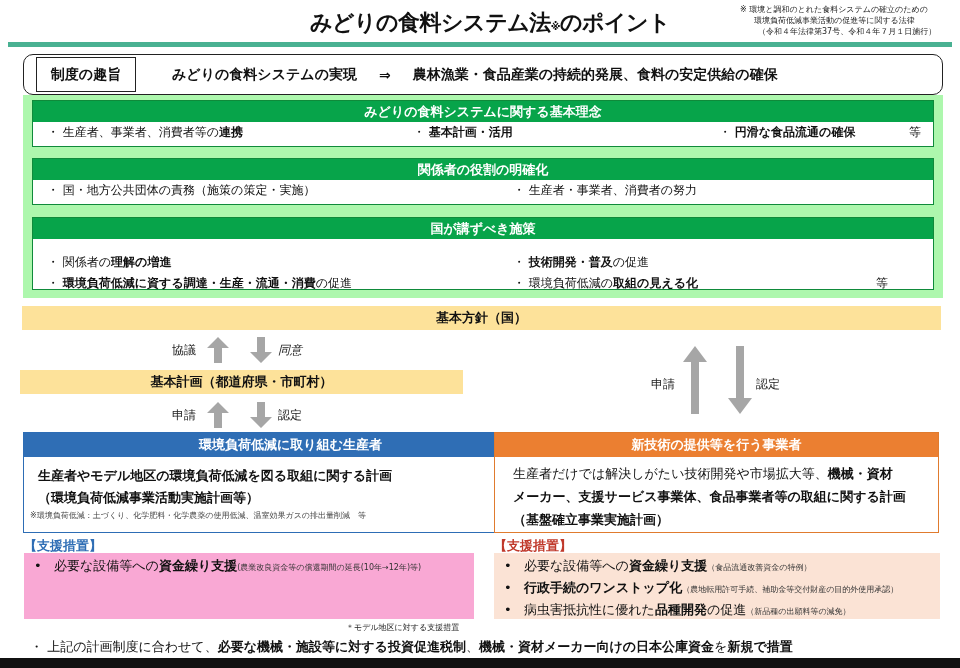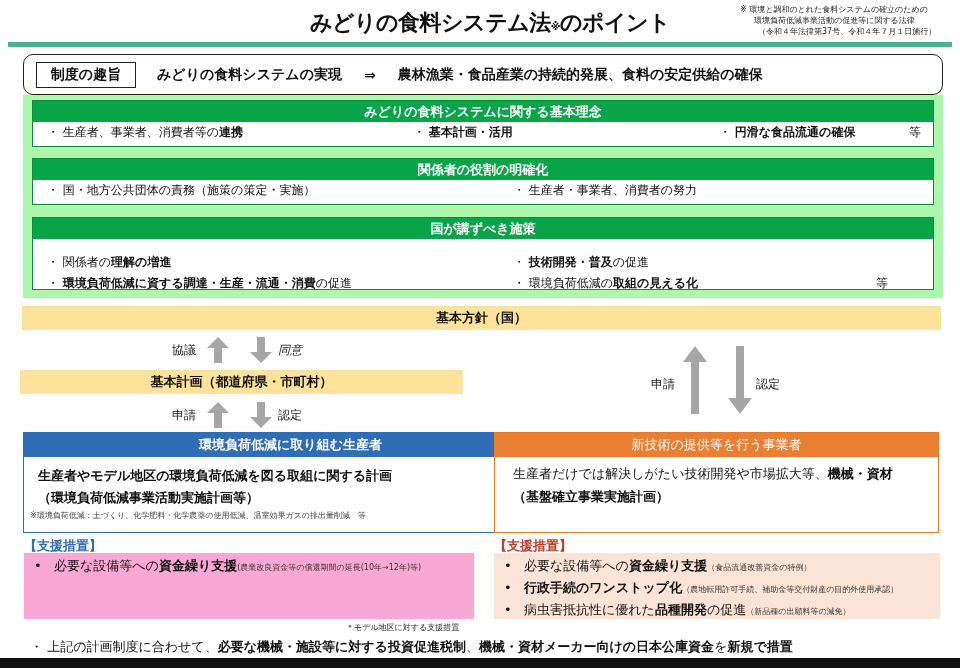--- a/index.html
+++ b/index.html
@@ -18,7 +18,7 @@
 
   
   .purpose { left: 23px; top: 54px; width: 920px; height: 41px; border: 1.5px solid #222; border-radius: 10px; background: #fff; display: flex; align-items: center; font-weight: bold; font-size: 14px; }
-  .purpose-label { margin-left: 12px; width: 100px; height: 26px; border: 1.5px solid #222; display: flex; align-items: center; justify-content: center; font-size: 14px; }
+  .purpose-label { margin-left: 12px; width: 100px; height: 35px; border: 1.5px solid #222; display: flex; align-items: center; justify-content: center; font-size: 14px; }
   .purpose-text { margin-left: 21px; white-space: nowrap; }
   .purpose-arrow { margin: 0 22px; }
 

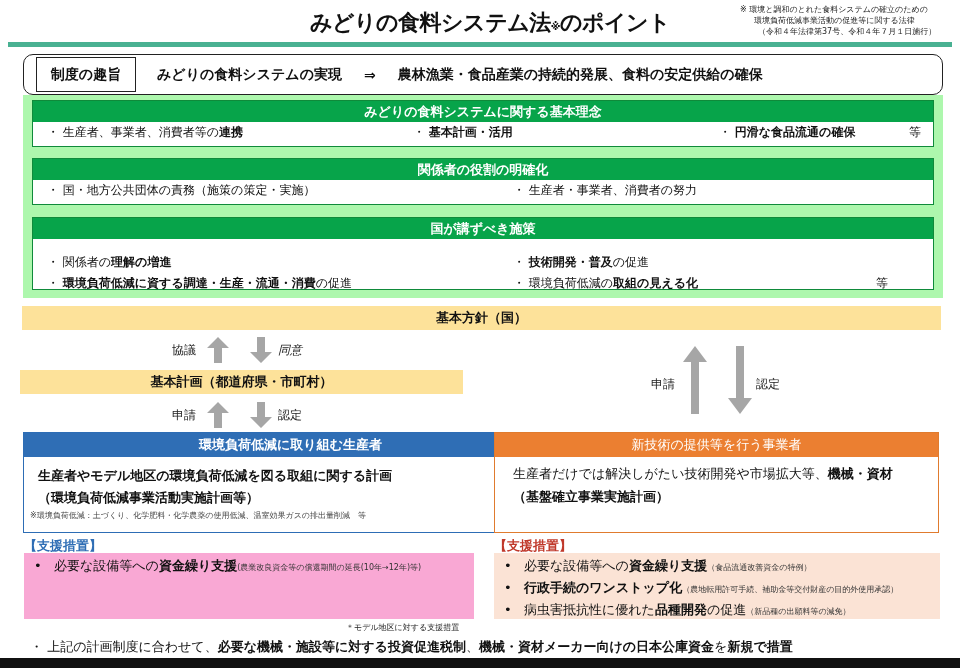--- a/index.html
+++ b/index.html
@@ -19,7 +19,7 @@
   
   .purpose { left: 23px; top: 54px; width: 920px; height: 41px; border: 1.5px solid #222; border-radius: 10px; background: #fff; display: flex; align-items: center; font-weight: bold; font-size: 14px; }
   .purpose-label { margin-left: 12px; width: 100px; height: 35px; border: 1.5px solid #222; display: flex; align-items: center; justify-content: center; font-size: 14px; }
-  .purpose-text { margin-left: 21px; white-space: nowrap; }
+  .purpose-text { margin-left: 36px; white-space: nowrap; }
   .purpose-arrow { margin: 0 22px; }
 
   

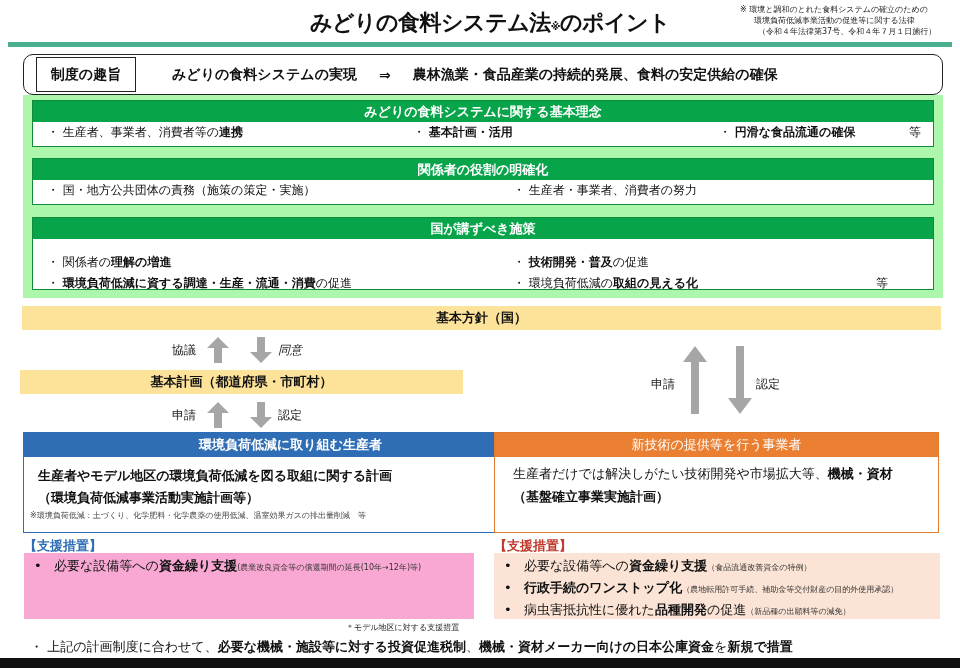--- a/index.html
+++ b/index.html
@@ -44,7 +44,7 @@
 
   
   .prov-box { left: 494px; top: 432px; width: 445px; height: 101px; border: 1.5px solid #e07b2e; background: #fff; }
-  .prov-head { height: 24px; background: #eb7f31; color: #fff; font-weight: normal; font-size: 13px; text-align: center; line-height: 24px; }
+  .prov-head { height: 24px; background: #eb7f31; color: #fff; font-weight: bold; font-size: 13px; text-align: center; line-height: 24px; }
   .prov-body { padding: 5px 0 0 18px; font-size: 13px; line-height: 23px; white-space: nowrap; }
 
   

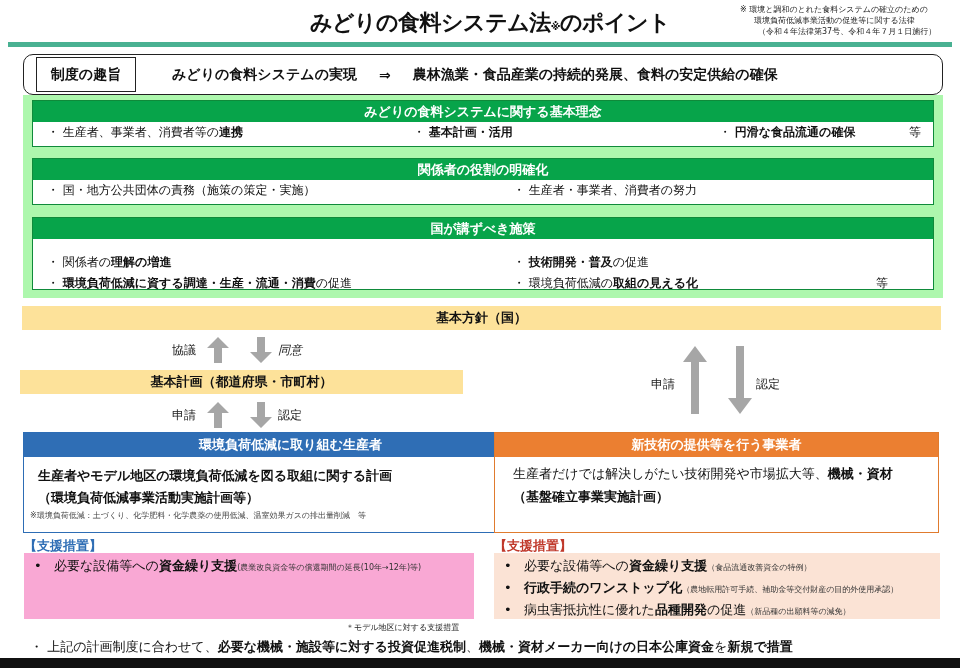--- a/index.html
+++ b/index.html
@@ -157,6 +157,7 @@
   <div class="prov-head">新技術の提供等を行う事業者</div>
   <div class="prov-body">
     <div><span>生産者だけでは解決しがたい技術開発や市場拡大等、</span><b>機械・資材</b></div>
+    <div><b>メーカー、支援サービス事業体、食品事業者等の取組に関する計画</b></div>
     <div><b>（基盤確立事業実施計画）</b></div>
   </div>
 </div>

